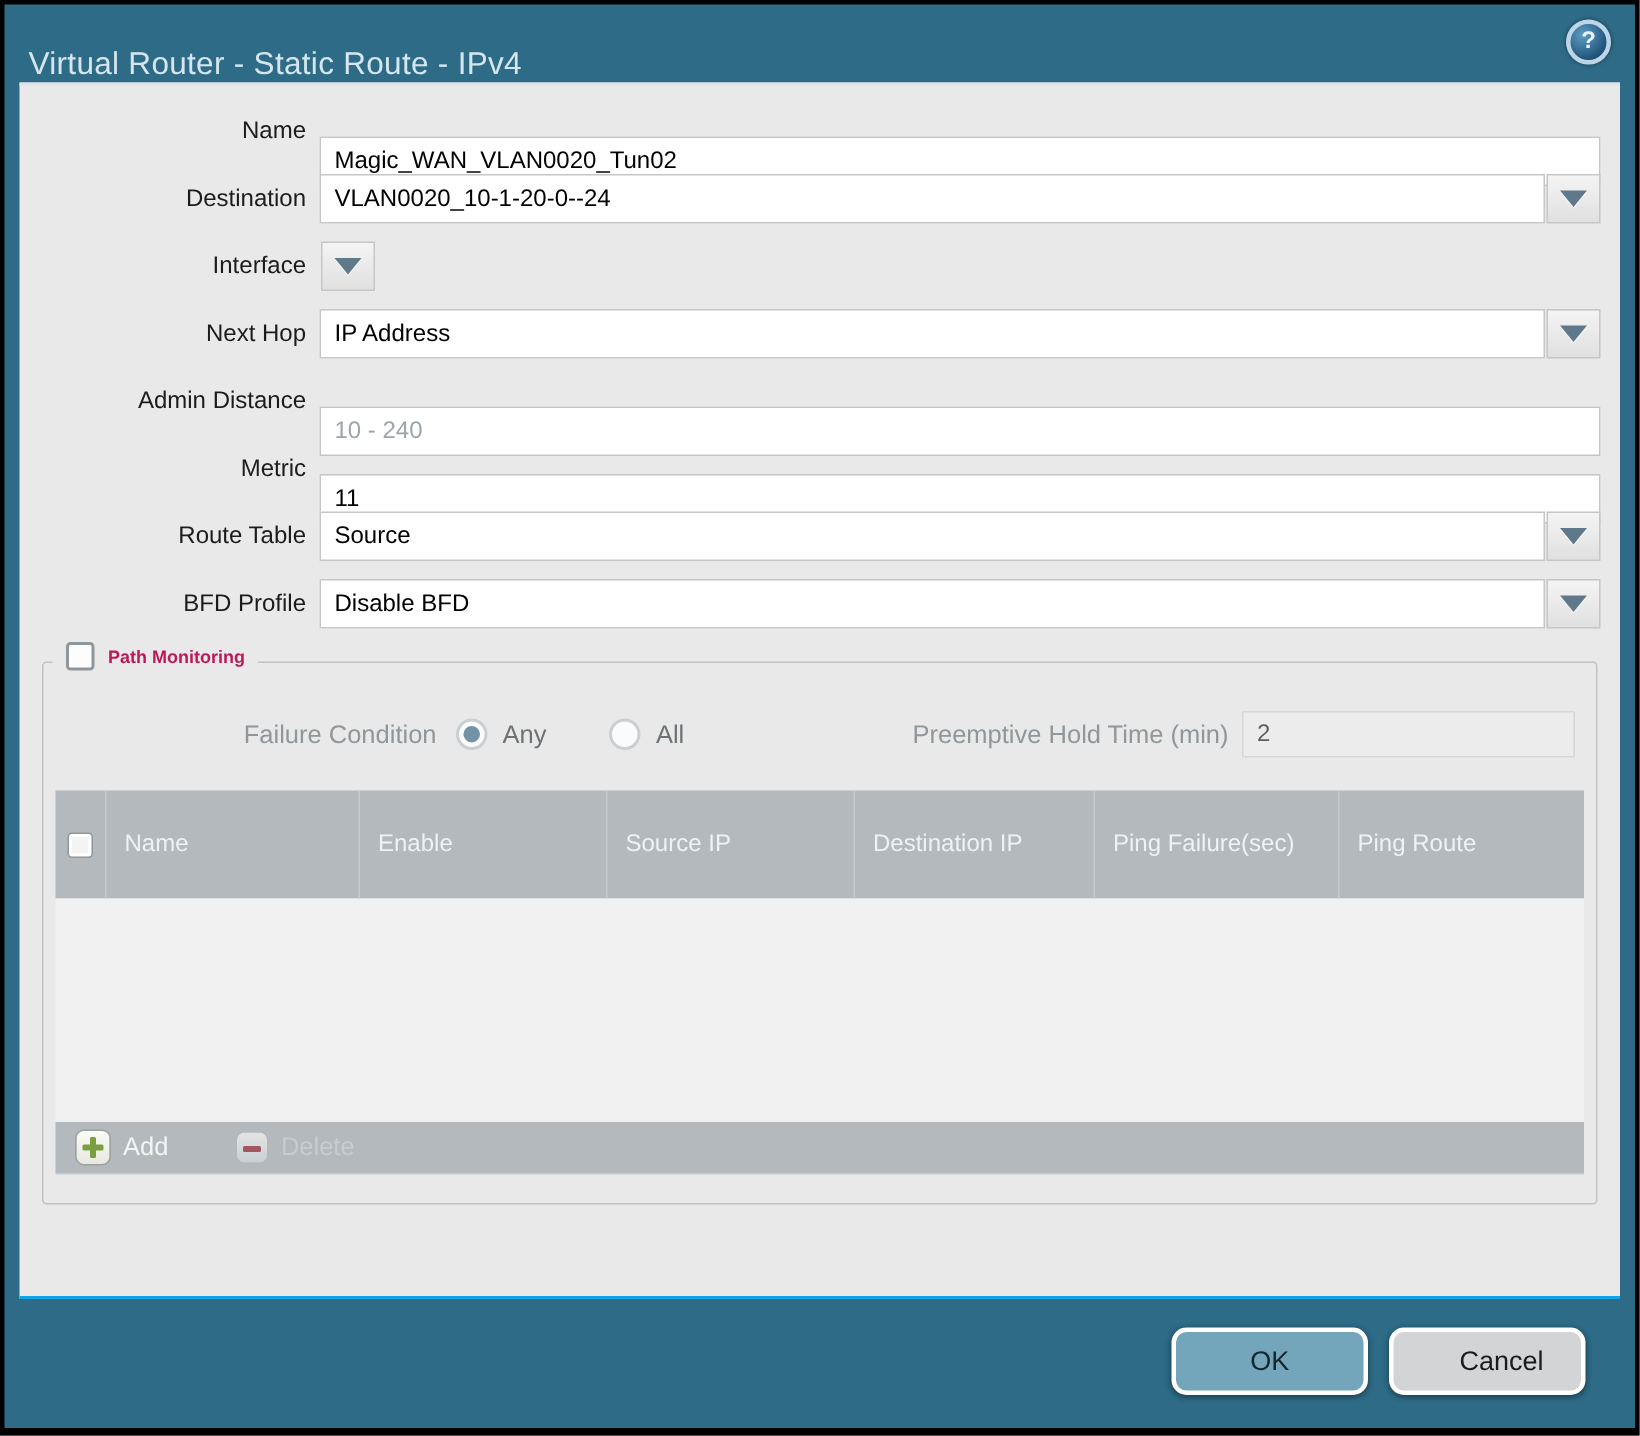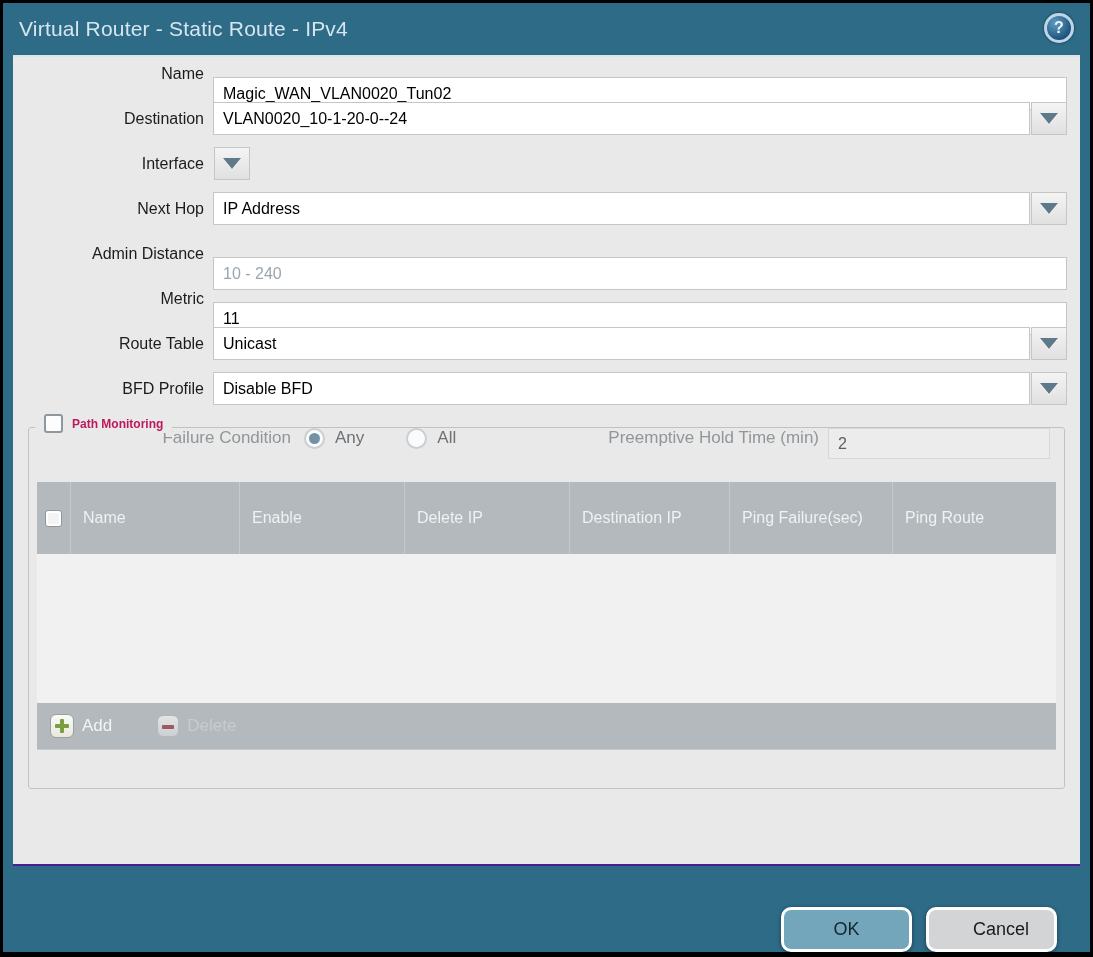--- a/index.html
+++ b/index.html
@@ -20,7 +20,7 @@
   
   .titlebar {
     height: 52px; flex: 0 0 52px;
-    display: flex; align-items: center;
+    display: flex; align-items: flex-end;
     padding: 0 16px;
     position: relative;
   }

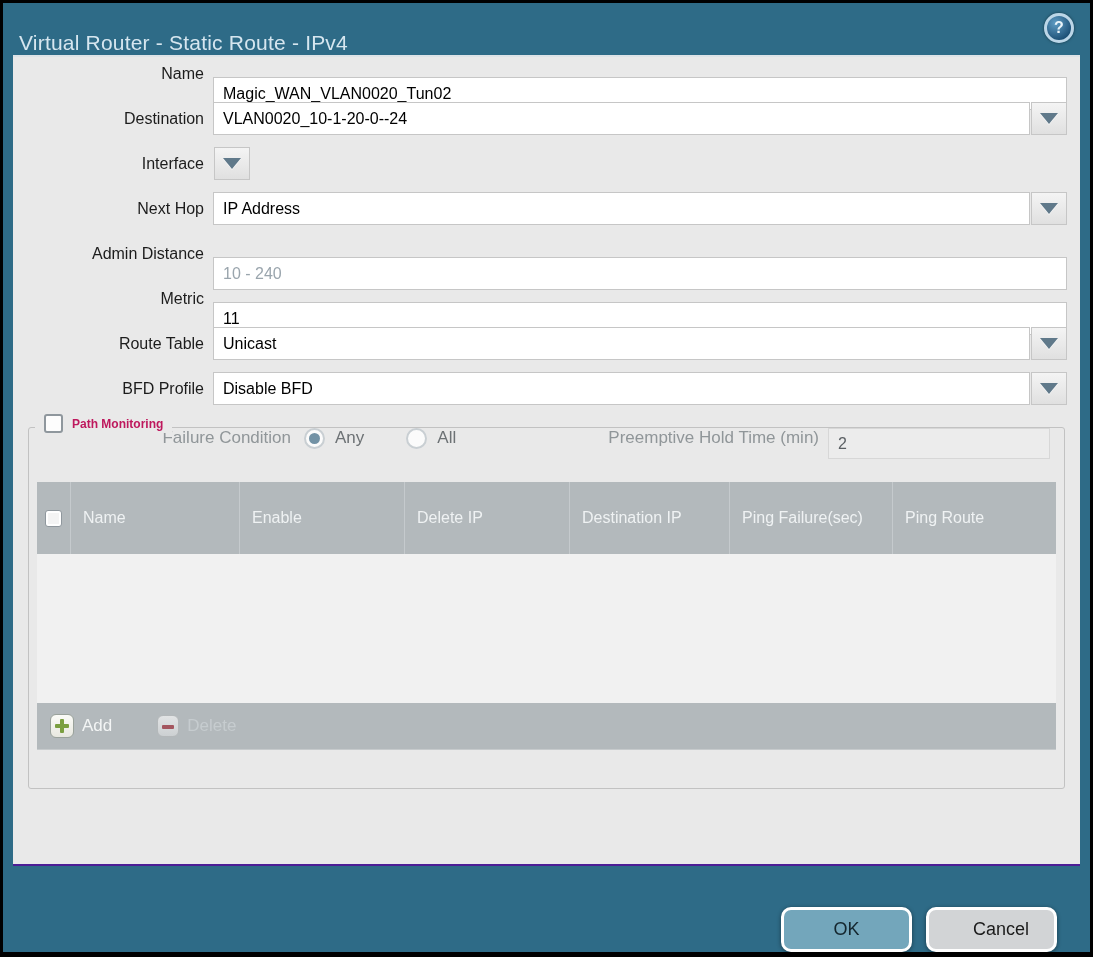--- a/index.html
+++ b/index.html
@@ -42,7 +42,8 @@
     background: #e9e9e9;
     flex: 1 1 auto;
     border-top: 2px solid #dde3e7;
-    border-bottom: 2px solid #4c1d95;
+    border-bottom: 2px solid #0ea5e9;
+    padding-top: 14px;
     overflow: hidden;
   }
   .frow {

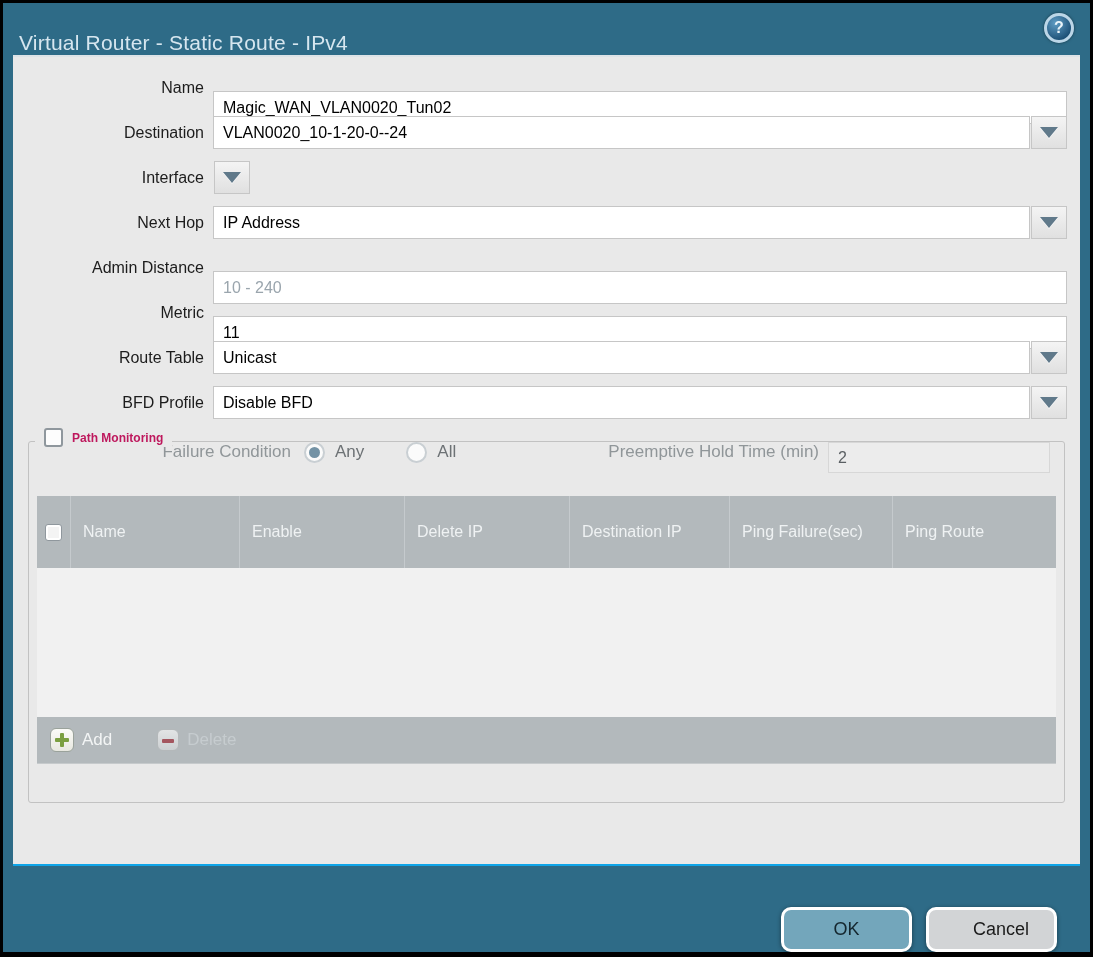--- a/index.html
+++ b/index.html
@@ -256,7 +256,7 @@
     <div class="frow">
       <label>Route Table</label>
       <div class="field">
-        <span>Unicast</span>
+        <span>Source</span>
       </div>
       <div class="dd">
         <i class="tri"></i>

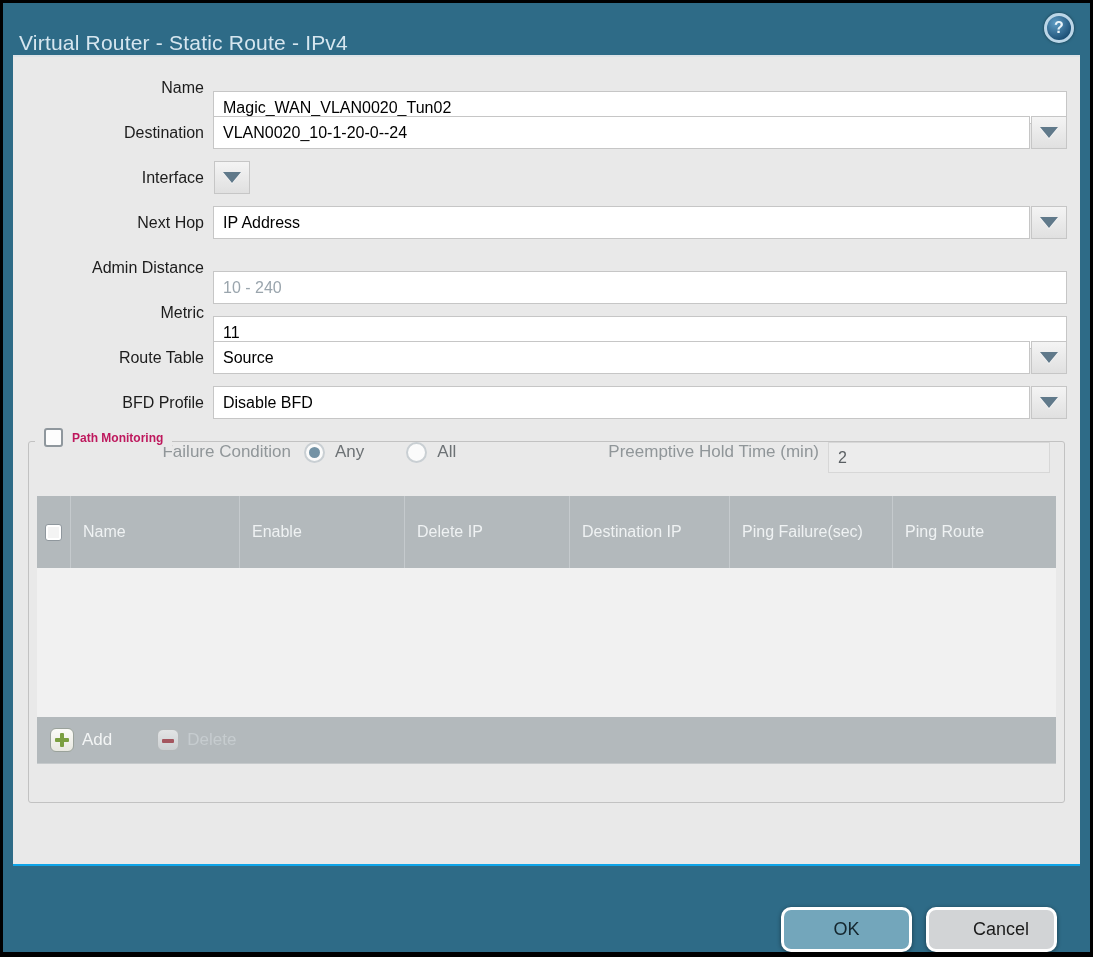--- a/index.html
+++ b/index.html
@@ -99,7 +99,8 @@
     font-size: 12px; font-weight: bold; color: #be185d;
   }
   .cond-row {
-    display: flex; 
+    margin-top: 31px;
+    display: flex; align-items: center;
     padding: 0 14px 0 0; height: 33px;
   }
   .dis-label { color: #909699; font-size: 17px; }

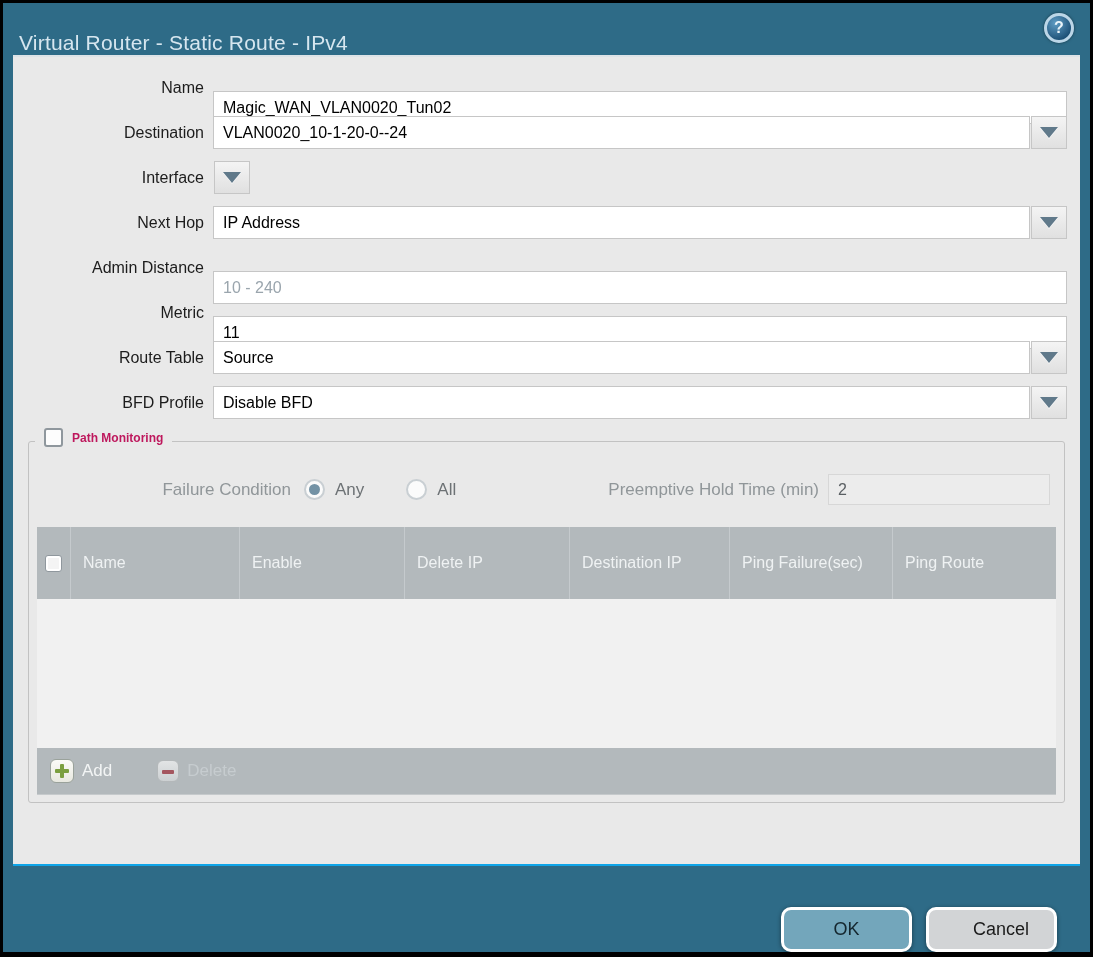--- a/index.html
+++ b/index.html
@@ -299,7 +299,7 @@
           </div>
           <div class="th" style="flex:0 0 169px">Name</div>
           <div class="th" style="flex:0 0 165px">Enable</div>
-          <div class="th" style="flex:0 0 165px">Delete IP</div>
+          <div class="th" style="flex:0 0 165px">Source IP</div>
           <div class="th" style="flex:0 0 160px">Destination IP</div>
           <div class="th" style="flex:0 0 163px">Ping Failure(sec)</div>
           <div class="th" style="flex:1 1 auto">Ping Route</div>

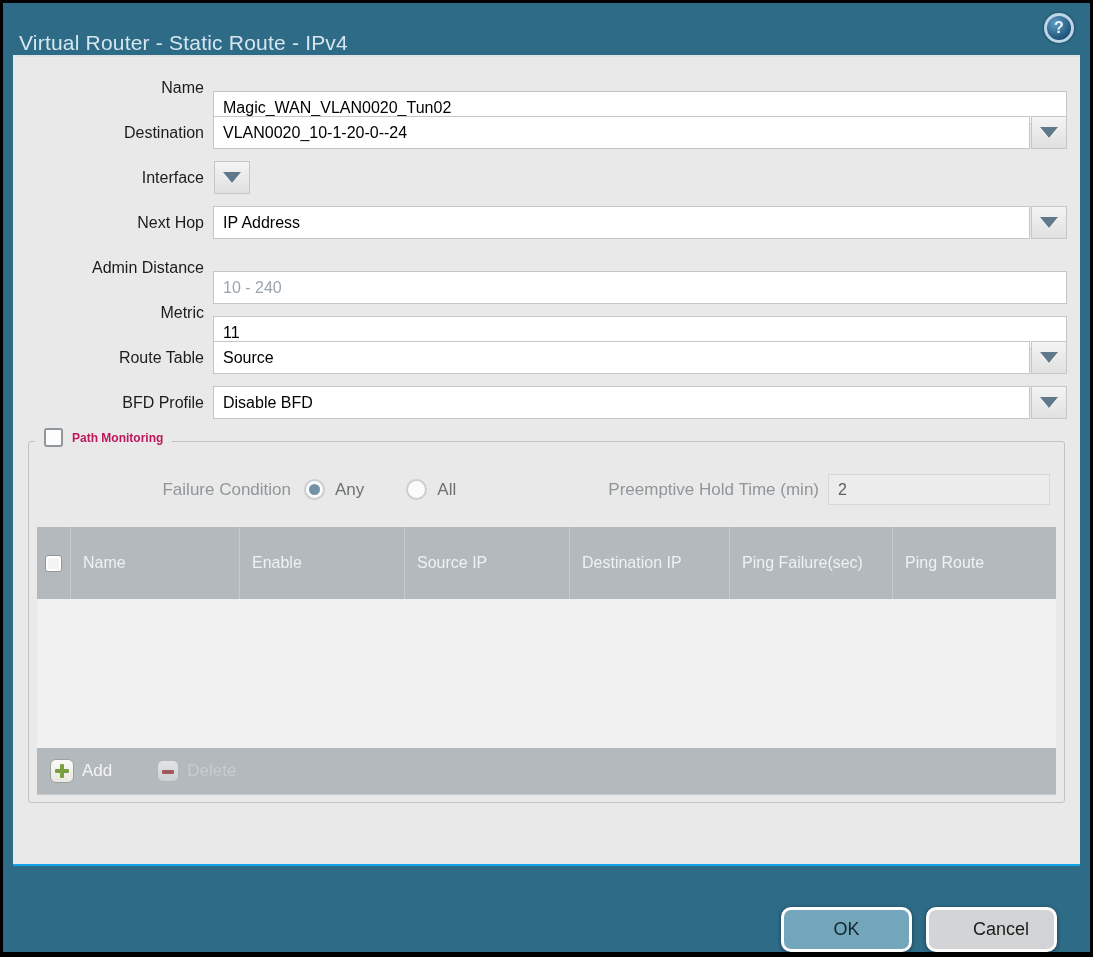--- a/index.html
+++ b/index.html
@@ -147,7 +147,7 @@
   }
   .tbody { height: 149px; background: #f1f1f1; }
   .tbar {
-    height: 46px; background: #b3b9bc;
+    height: 34px; background: #b3b9bc;
     display: flex; align-items: center; gap: 45px;
     padding-left: 13px;
   }

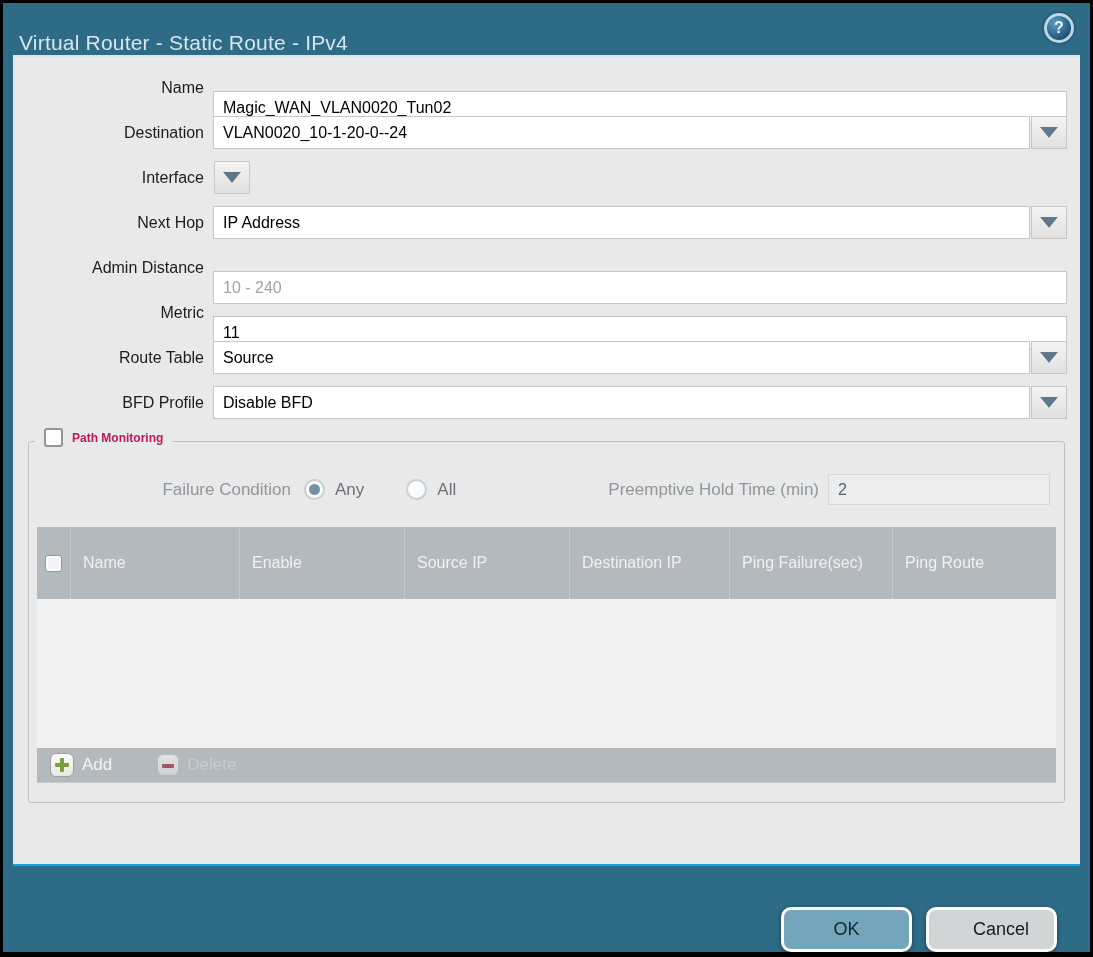--- a/index.html
+++ b/index.html
@@ -177,7 +177,7 @@
   
   .footerbar {
     flex: 0 0 86px;
-    display: flex; justify-content: flex-end; align-items: flex-end;
+    display: flex; justify-content: flex-end; align-items: flex-start;
     gap: 14px; padding: 19px 33px 0 0;
   }
   .btn {

